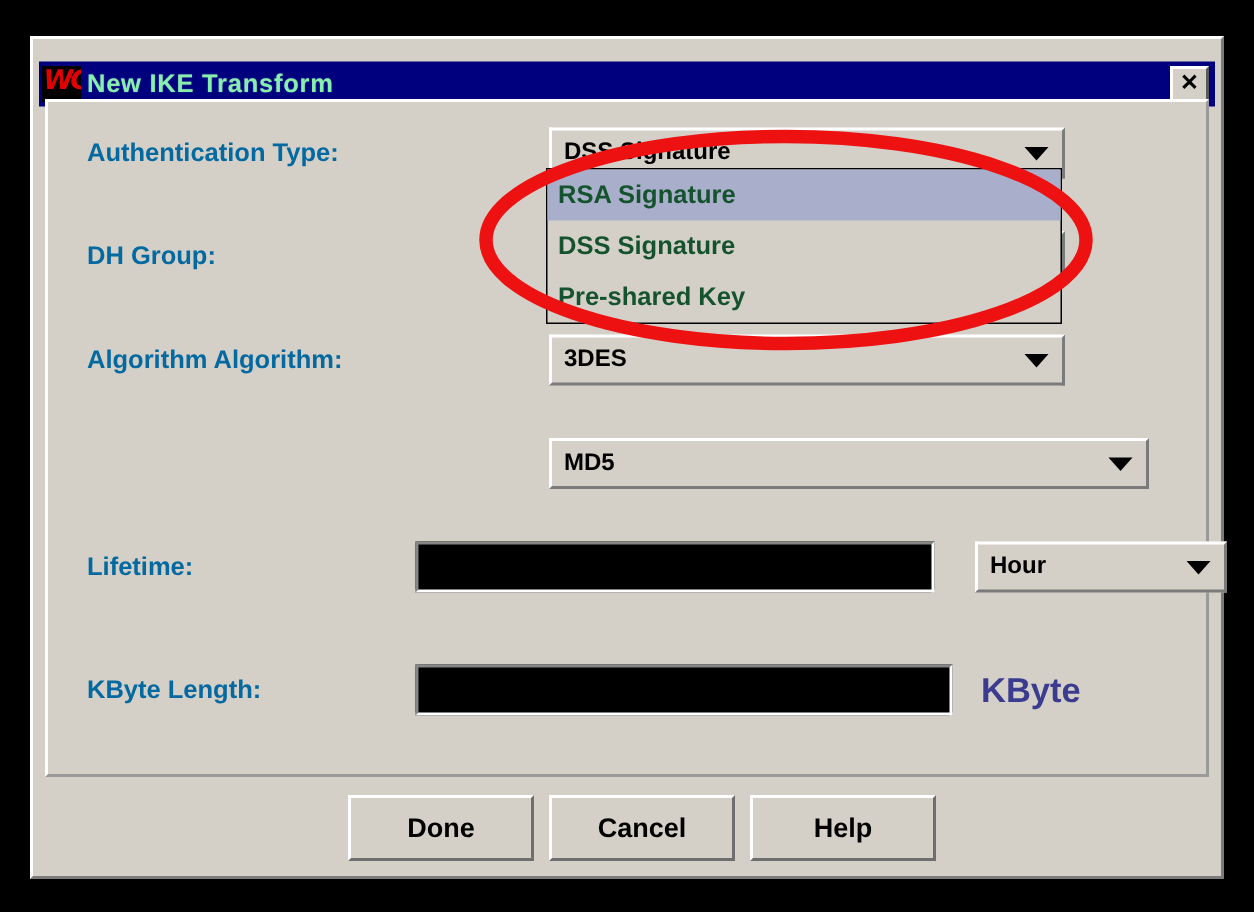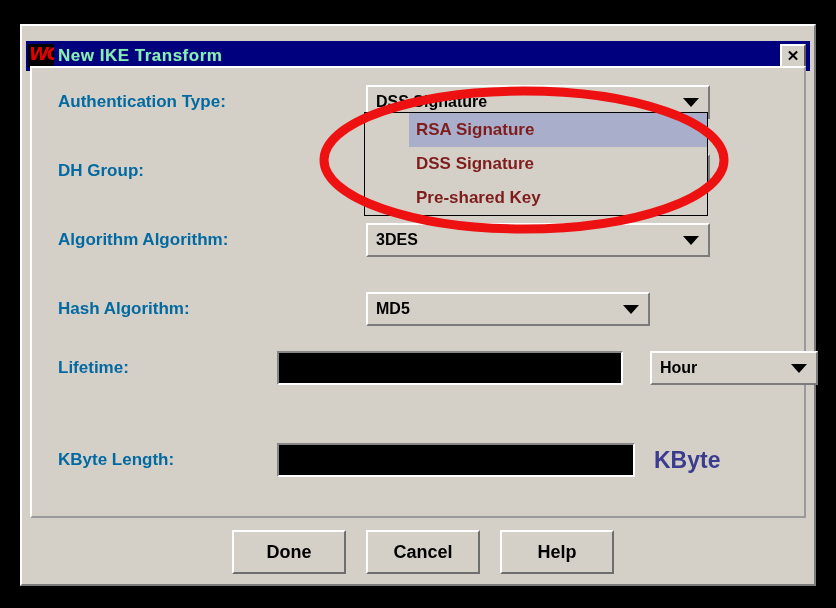--- a/index.html
+++ b/index.html
@@ -193,10 +193,9 @@
     padding-left: 7px;
     font-size: 17px;
     font-weight: bold;
-    color: #7f1d1d;
+    color: #14532d;
     white-space: nowrap;
     cursor: pointer;
-    margin-left: 44px;
   }
   .dropdown-option.selected {
     background: #a9aecb;

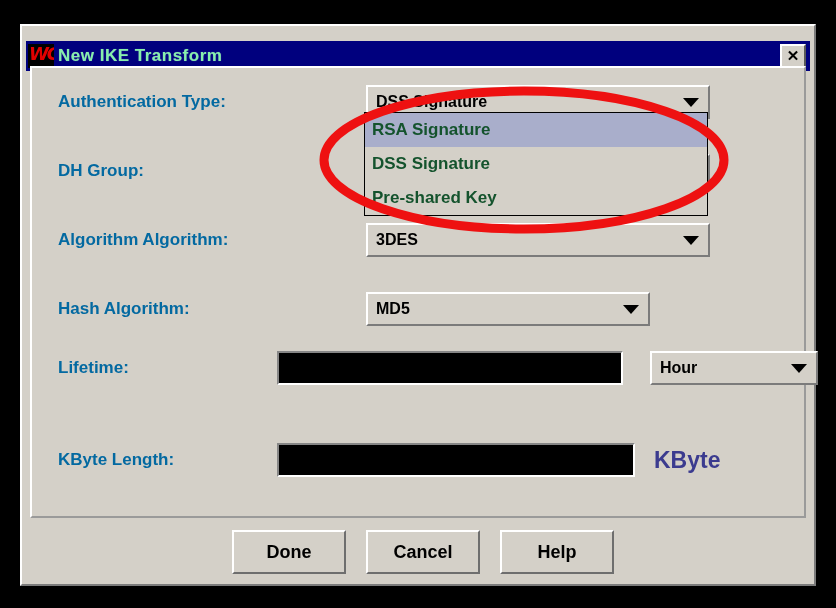--- a/index.html
+++ b/index.html
@@ -308,7 +308,6 @@
       </div>
 
       <div class="form-row" style="top:221px;">
-        <div class="field-label">Hash Algorithm:</div>
         <div class="combo" style="left:334px; top:3px; width:284px;">
           <span class="combo-value">MD5</span>
           <span class="combo-arrow">

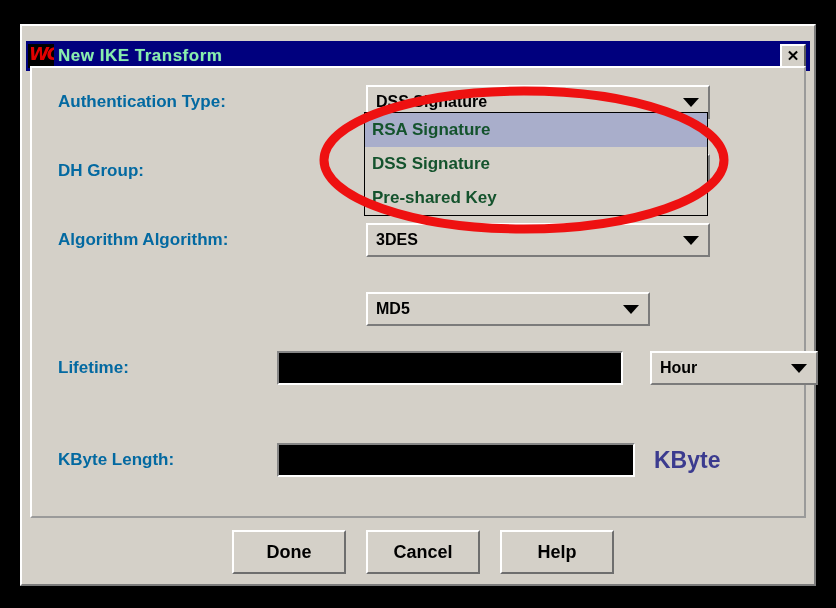--- a/index.html
+++ b/index.html
@@ -308,7 +308,7 @@
       </div>
 
       <div class="form-row" style="top:221px;">
-        <div class="combo" style="left:334px; top:3px; width:284px;">
+        <div class="combo" style="left:334px; top:3px; width:400px;">
           <span class="combo-value">MD5</span>
           <span class="combo-arrow">
               <i></i>

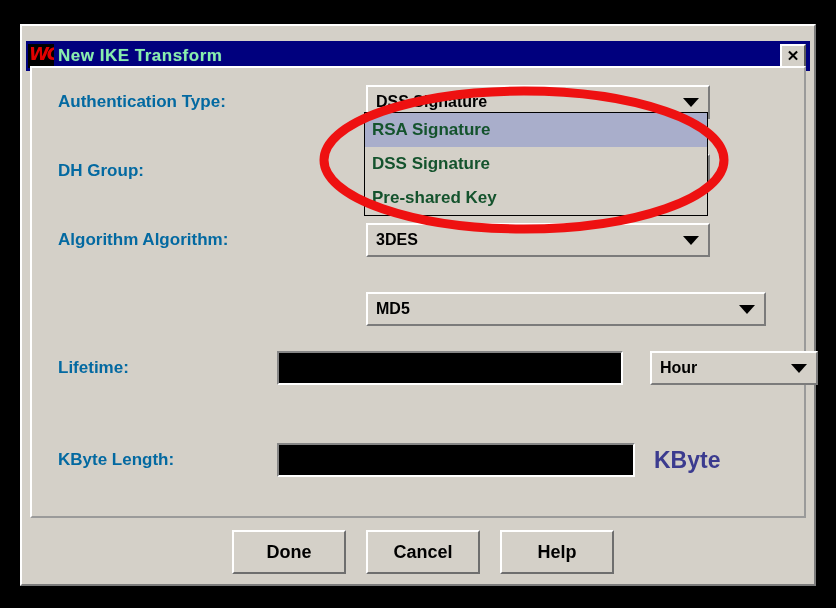--- a/index.html
+++ b/index.html
@@ -316,7 +316,7 @@
         </div>
       </div>
 
-      <div class="form-row" style="top:280px;">
+      <div class="form-row" style="top:290px;">
         <div class="field-label">Lifetime:</div>
         <div class="text-input" style="left:245px; top:3px; width:346px;"></div>
         <div class="combo" style="left:618px; top:3px; width:168px;">

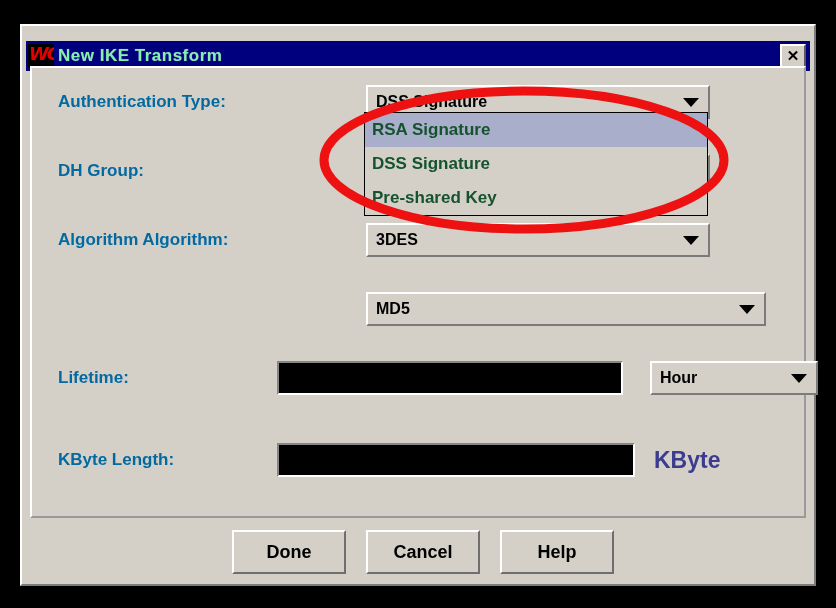--- a/index.html
+++ b/index.html
@@ -233,7 +233,7 @@
   .dlg-button {
     position: absolute;
     top: 0;
-    width: 114px;
+    width: 124px;
     height: 44px;
     background: #d4d0c8;
     border-top: 2px solid #ffffff;

